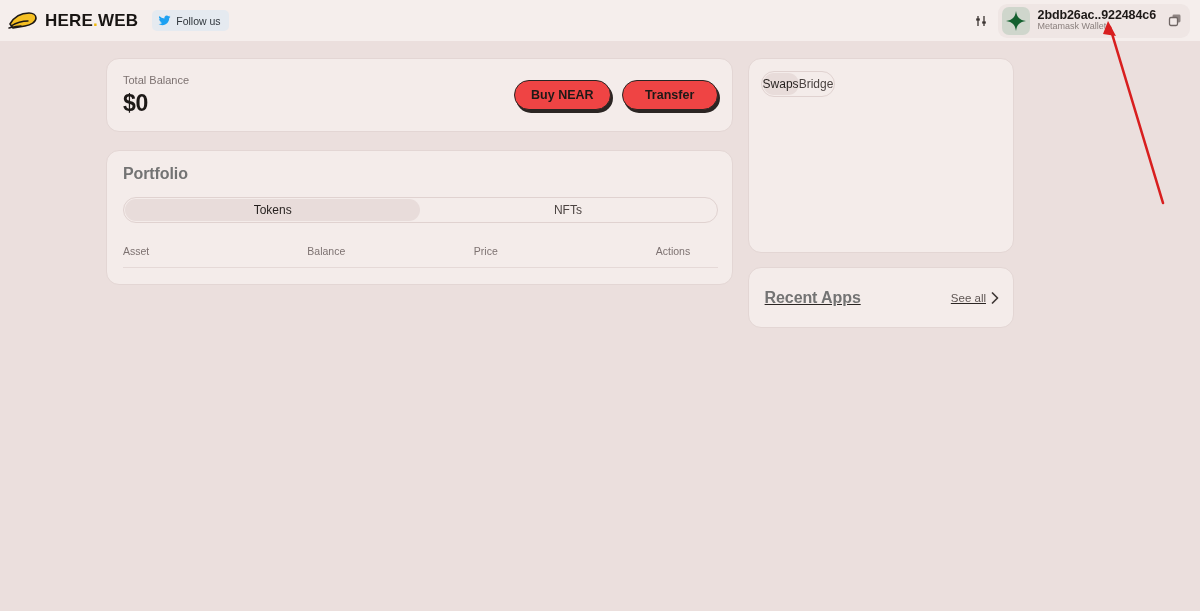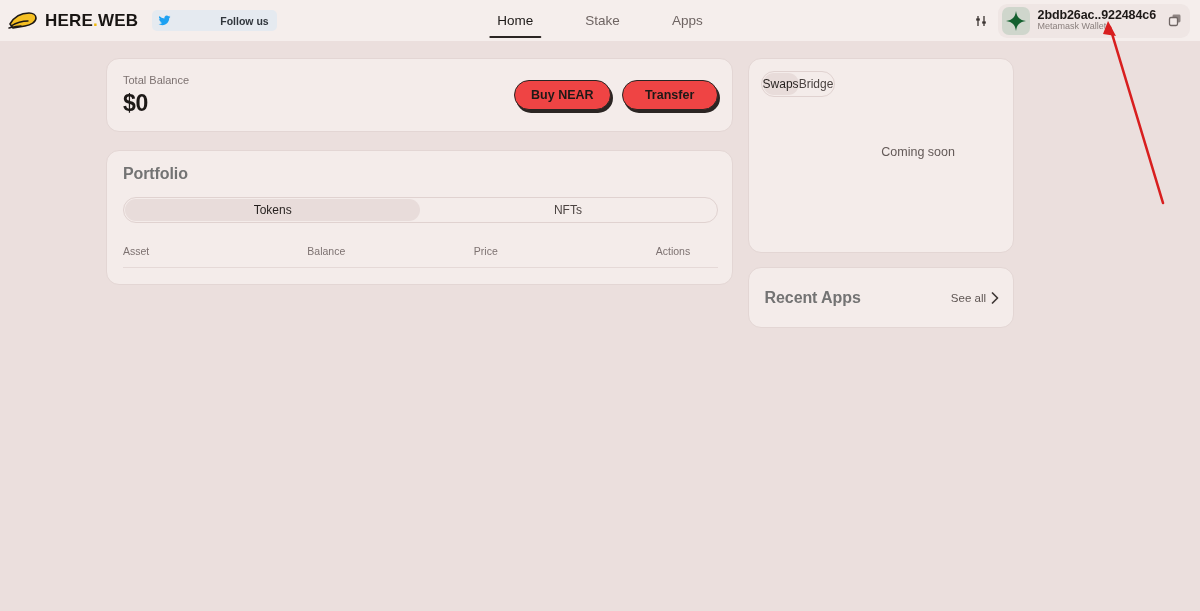--- a/index.html
+++ b/index.html
@@ -64,9 +64,8 @@
   .follow-label {
     font-size: 10.5px;
     color: #30363c;
-    font-weight: 700;
+    font-weight: 400;
     white-space: nowrap;
-    margin-left: 44px;
   }
 
   .nav {

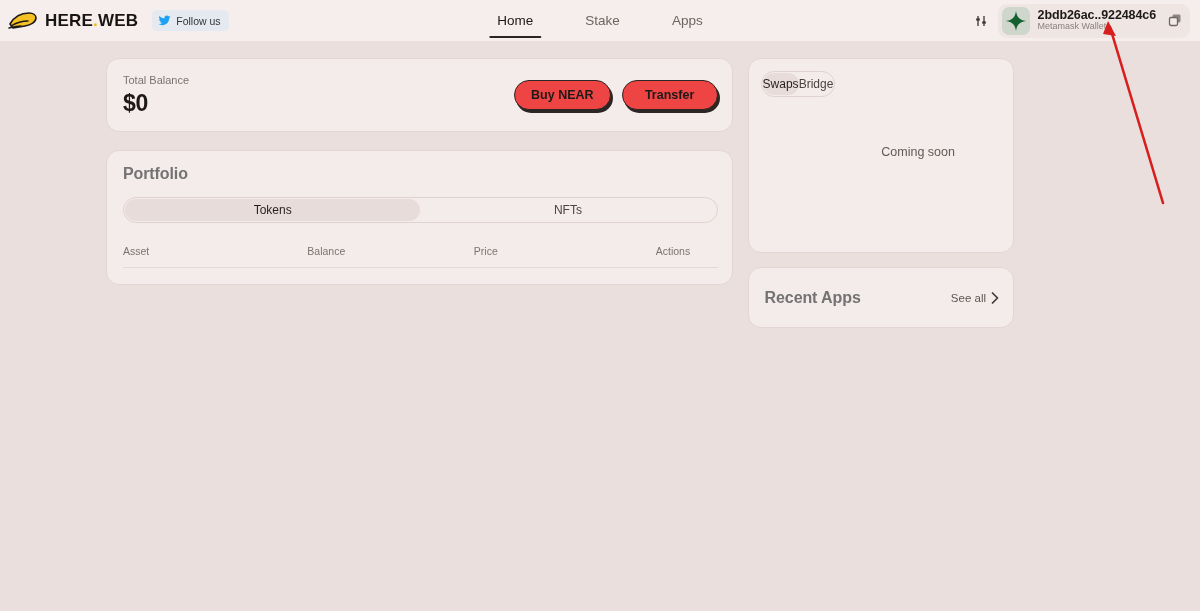--- a/index.html
+++ b/index.html
@@ -294,11 +294,6 @@
     <span class="follow-label">Follow us</span>
   </div>
 
-  <nav class="nav">
-    <div class="nav-item active">Home</div>
-    <div class="nav-item">Stake</div>
-    <div class="nav-item">Apps</div>
-  </nav>
 
   <div class="header-right">
     <div class="sliders-btn">

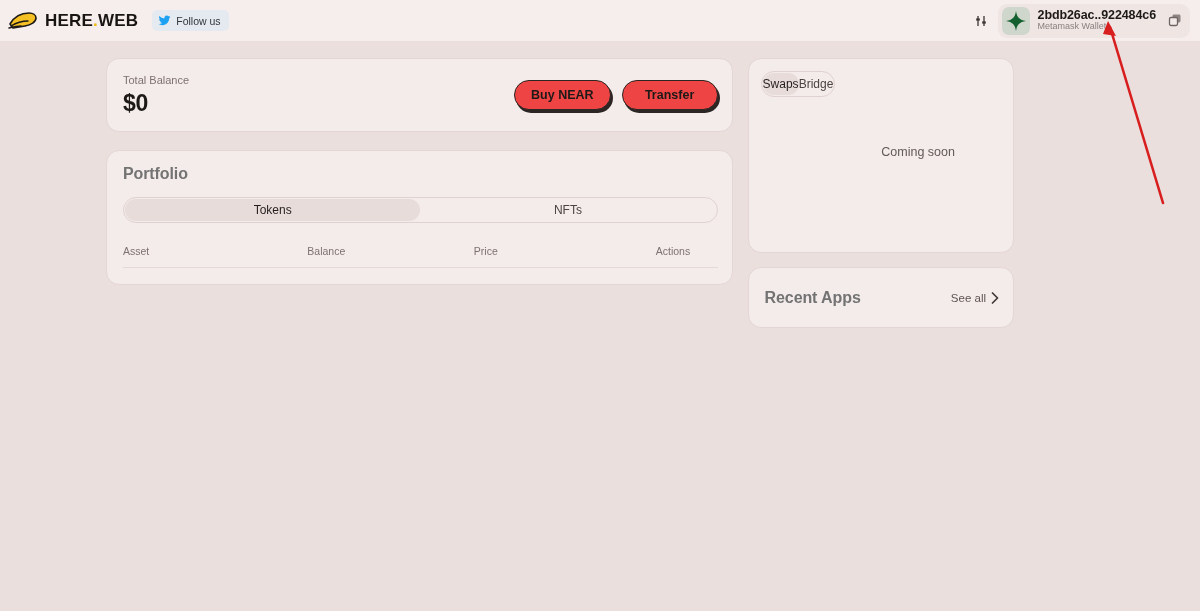--- a/index.html
+++ b/index.html
@@ -365,7 +365,6 @@
         <div class="seg-item active">Swaps</div>
         <div class="seg-item">Bridge</div>
       </div>
-      <div class="swaps-body">Coming soon</div>
     </div>
 
     <div class="card recent-card">

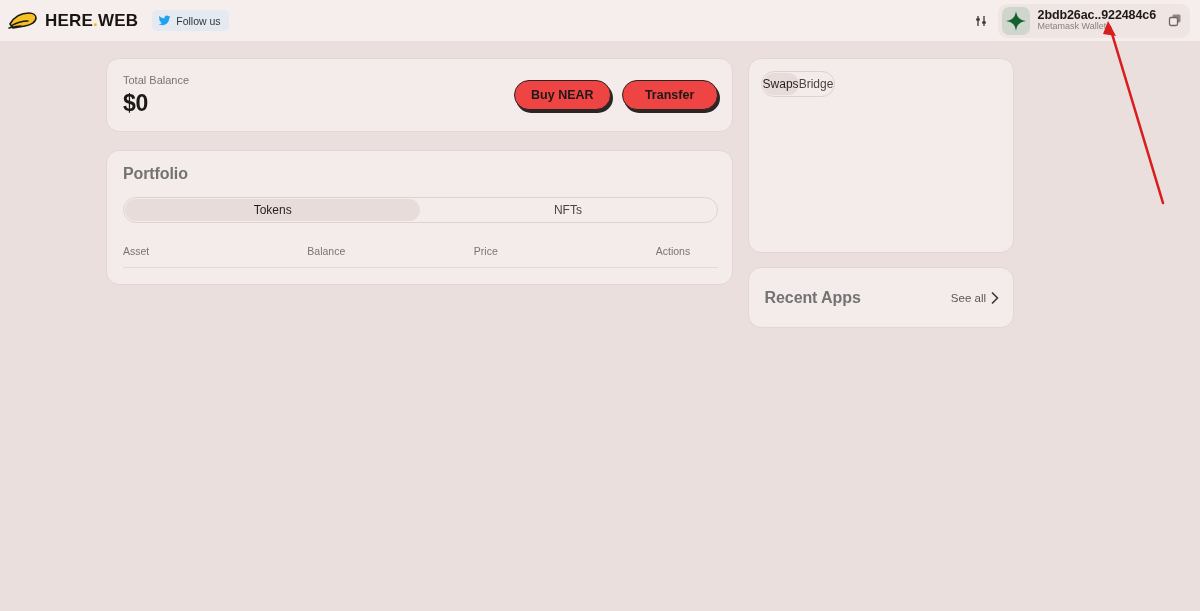--- a/index.html
+++ b/index.html
@@ -252,6 +252,7 @@
     display: flex;
     align-items: center;
     padding: 0 14px 0 16px;
+    text-decoration: underline;
   }
   .see-all {
     margin-left: auto;

